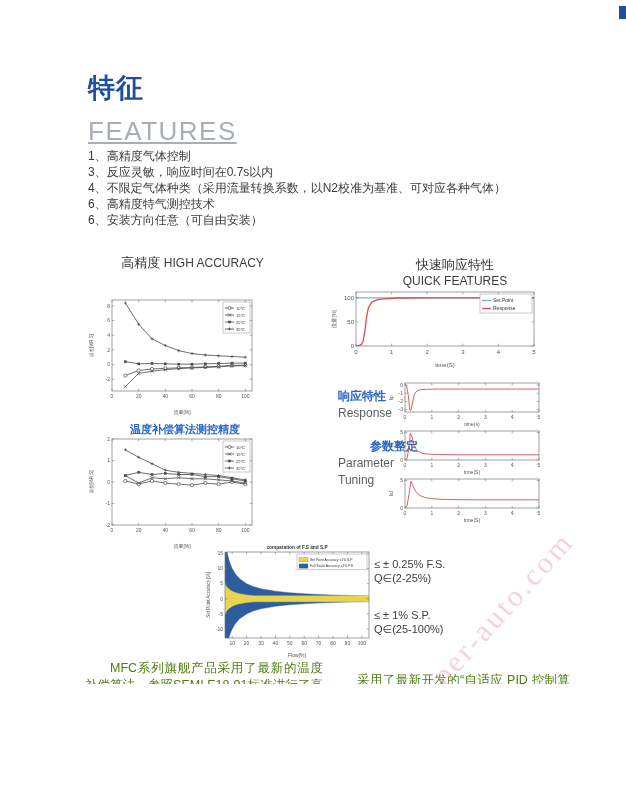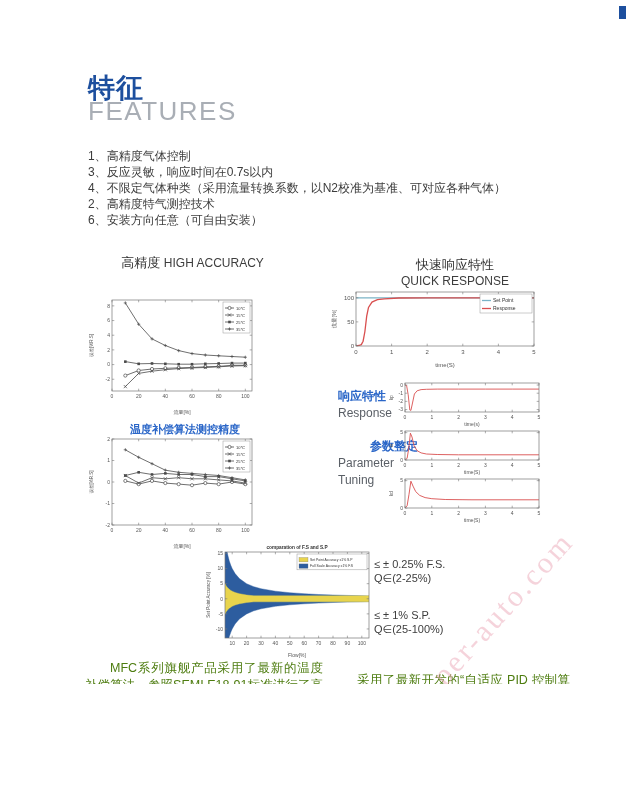--- a/index.html
+++ b/index.html
@@ -30,7 +30,7 @@
   <div class="abs corner-mark" style="left:619px;top:6px;"></div>
 
   <div class="abs page-title" style="left:88px;top:70px;">特征</div>
-  <div class="abs page-subtitle" style="left:88px;top:96px;">FEATURES</div>
+  <div class="abs page-subtitle" style="left:88px;top:116px;text-decoration:underline;">FEATURES</div>
 
   <ul class="abs feature-list" style="left:88px;top:148px;">
     <li>1、高精度气体控制</li>

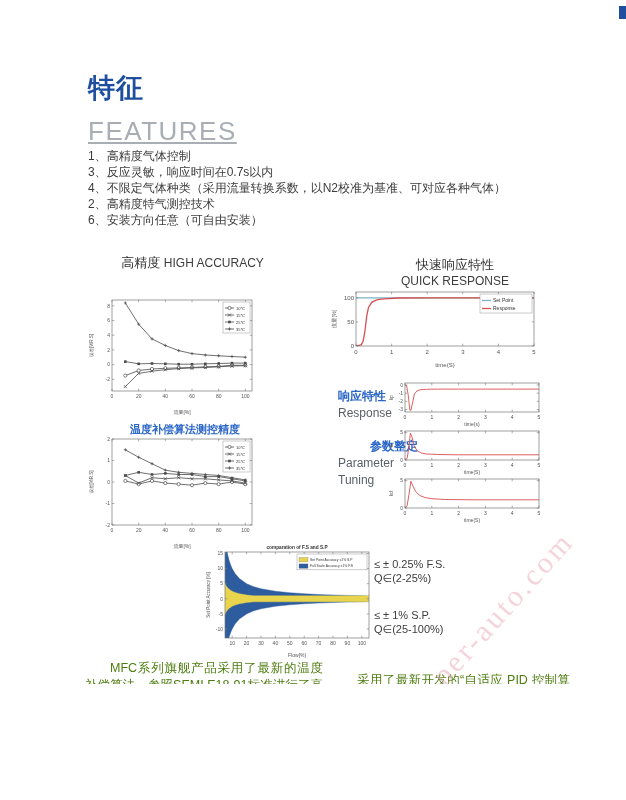--- a/index.html
+++ b/index.html
@@ -36,7 +36,7 @@
     <li>1、高精度气体控制</li>
     <li>3、反应灵敏，响应时间在0.7s以内</li>
     <li>4、不限定气体种类（采用流量转换系数，以N2校准为基准、可对应各种气体）</li>
-    <li>2、高精度特气测控技术</li>
+    <li>6、高精度特气测控技术</li>
     <li>6、安装方向任意（可自由安装）</li>
   </ul>
 

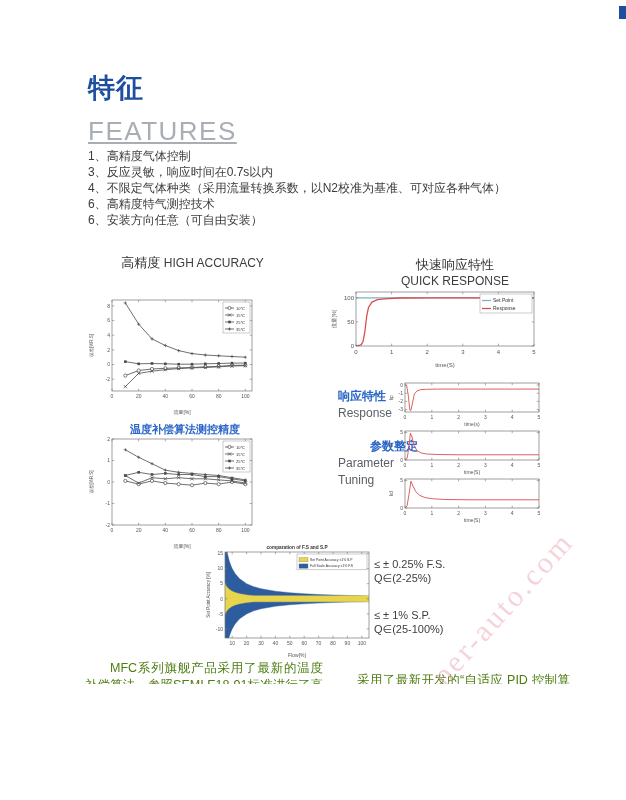--- a/index.html
+++ b/index.html
@@ -46,7 +46,7 @@
   </div>
   <div class="abs col-header" style="left:360px;top:256px;width:190px;">
     <div>快速响应特性</div>
-    <div class="en">QUICK RESPONSE</div>
+    <div class="en">QUICK FEATURES</div>
   </div>
 
   <svg class="abs" style="left:88px;top:295px;" width="170" height="120">

